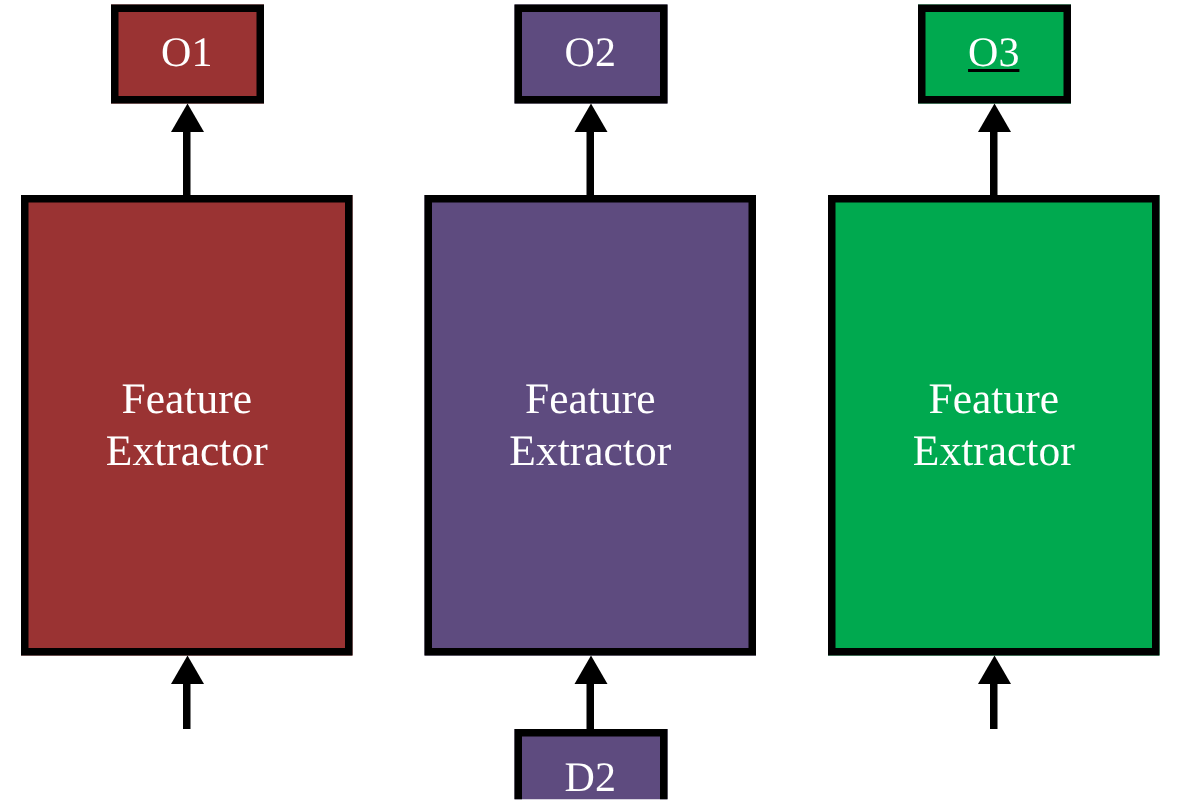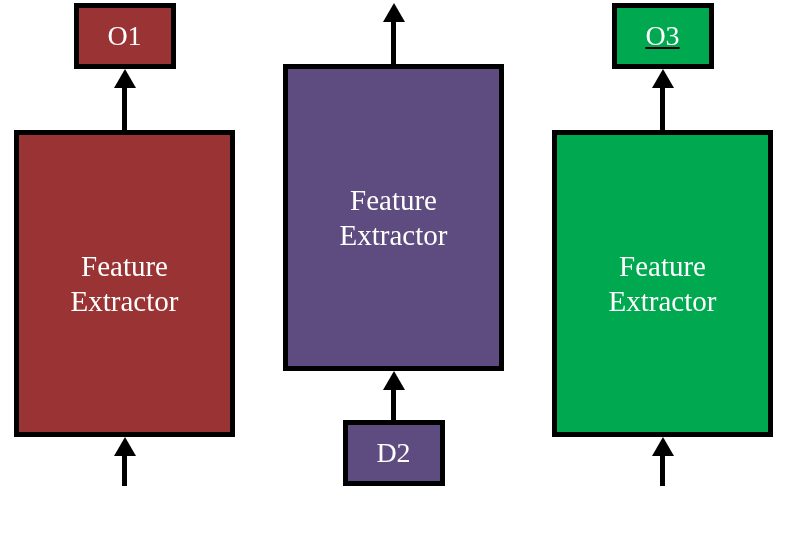--- a/index.html
+++ b/index.html
@@ -103,6 +103,9 @@
   </div>
 
   <div class="column">
+    <div class="small-box" style="background-color: rgb(94, 75, 127);">
+      <span class="box-label">O2</span>
+    </div>
     <div class="arrow arrow-top">
       <div class="arrow-head"></div>
       <div class="arrow-stem"></div>

